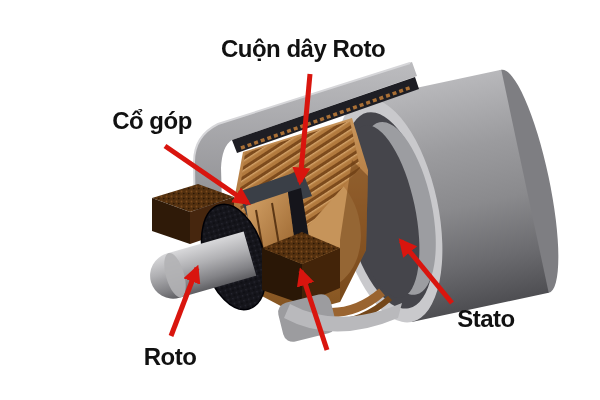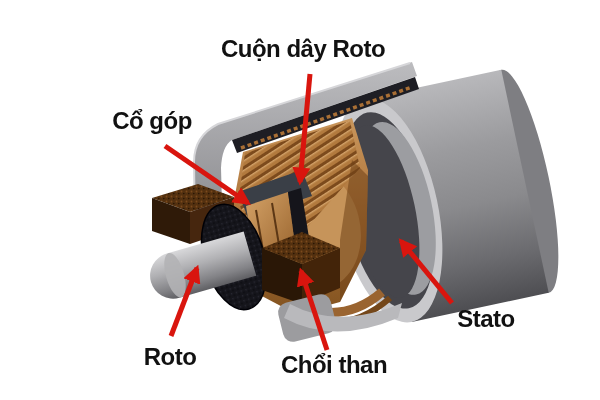--- a/index.html
+++ b/index.html
@@ -138,7 +138,6 @@
   <div class="label" style="left:303px;top:36px">Cuộn dây Roto</div>
   <div class="label" style="left:152px;top:108px">Cổ góp</div>
   <div class="label" style="left:170px;top:344px">Roto</div>
-  <div class="label" style="left:334px;top:352px">Chổi than</div>
   <div class="label" style="left:486px;top:306px">Stato</div>
 </div>
 

